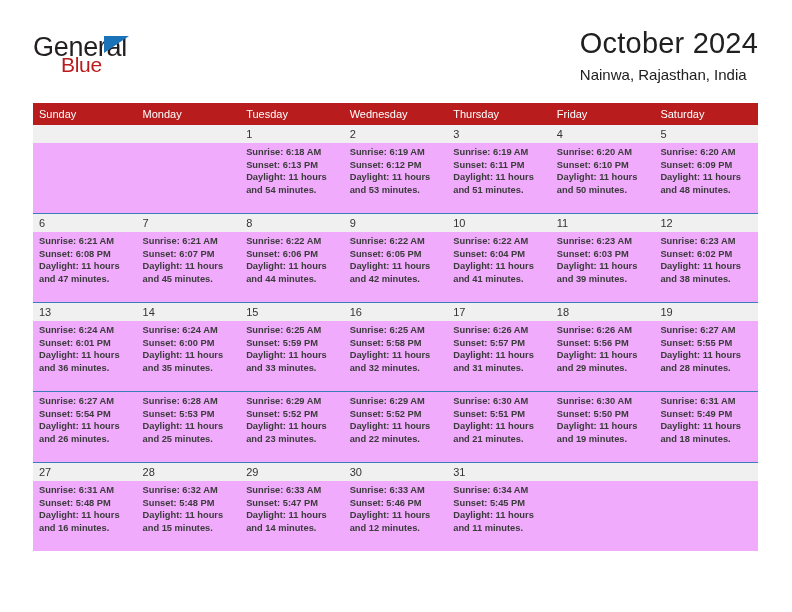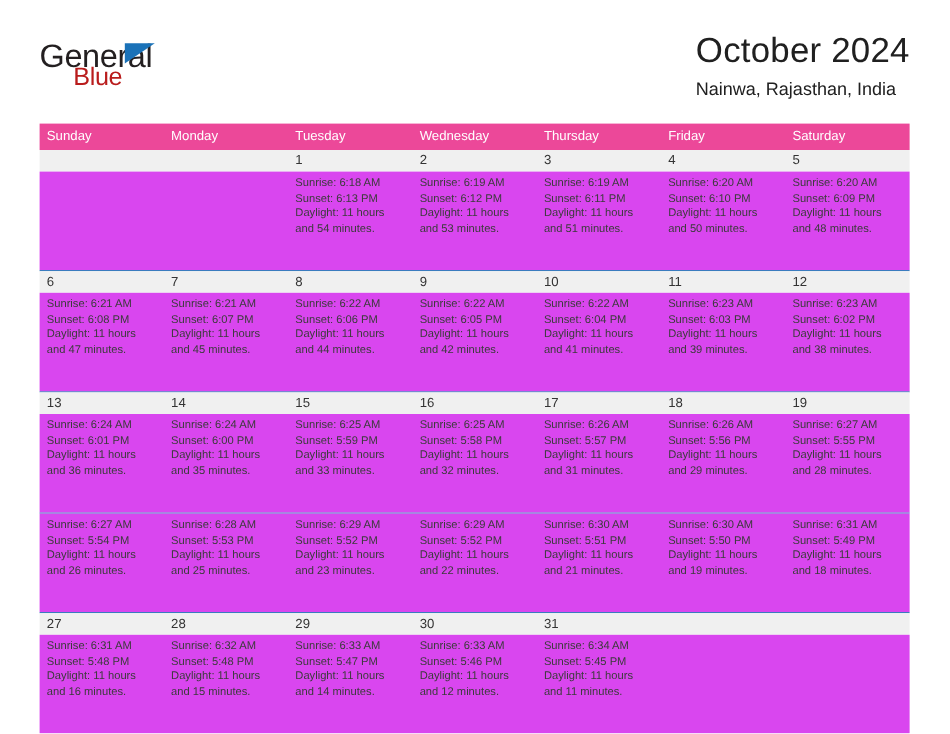--- a/index.html
+++ b/index.html
@@ -95,7 +95,7 @@
 
   .dow-row {
     display: flex;
-    background: #ec4899;
+    background: #b91c1c;
     height: 22px;
   }
   .dow-cell {

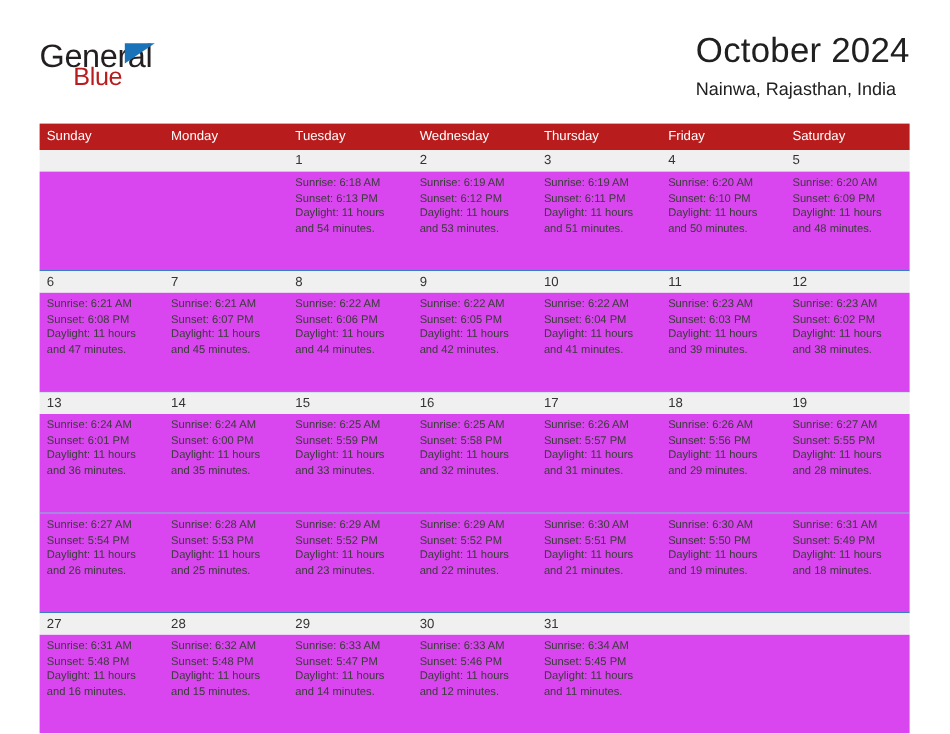--- a/index.html
+++ b/index.html
@@ -134,8 +134,9 @@
 
   .info-row {
     display: flex;
-    background: #d946ef;
-    height: 82px;
+    background: #f0abfc;
+    height: 70px;
+    font-weight: bold;
   }
   .info-cell {
     flex: 0 0 103.571px;

